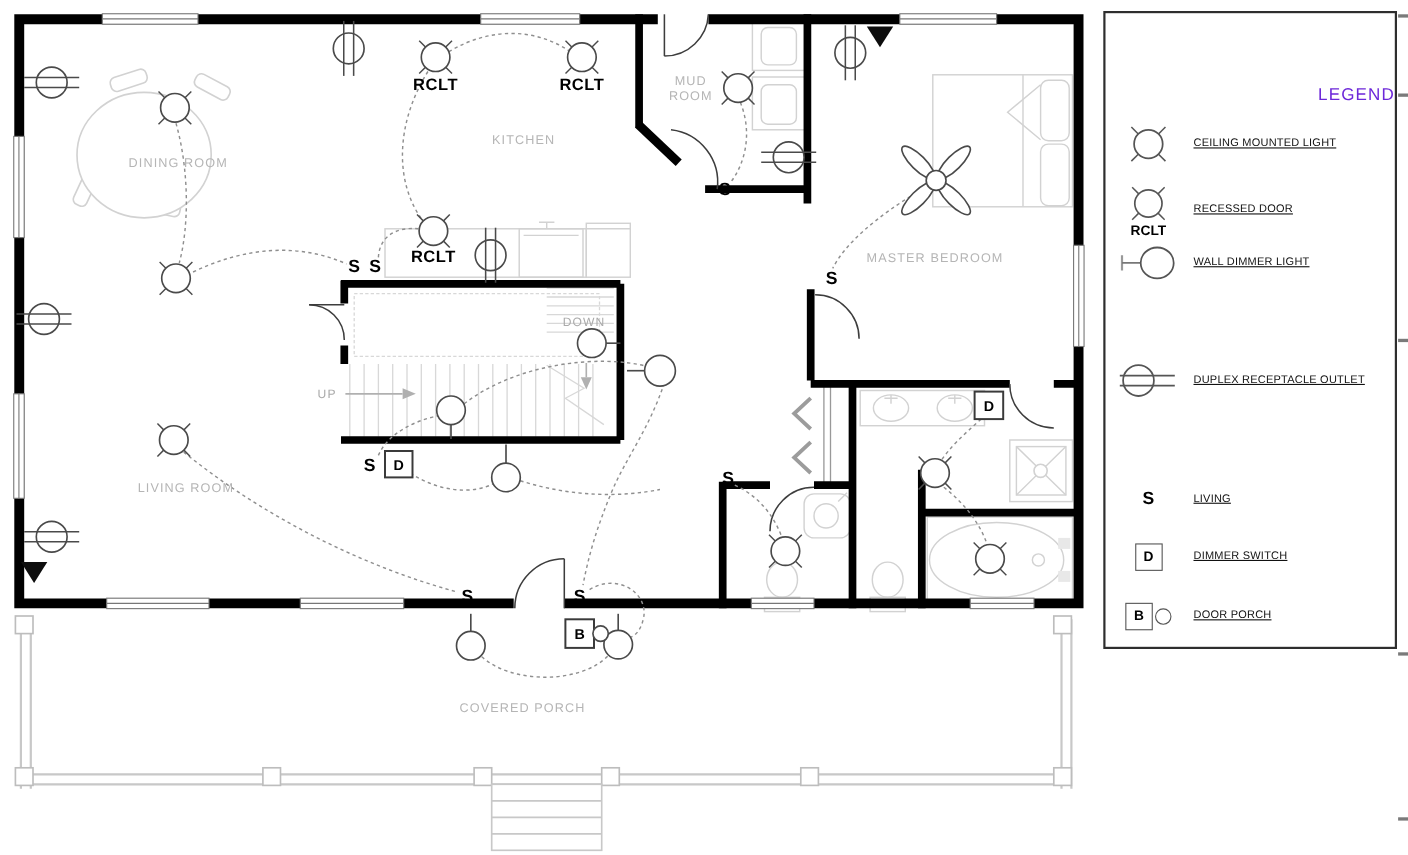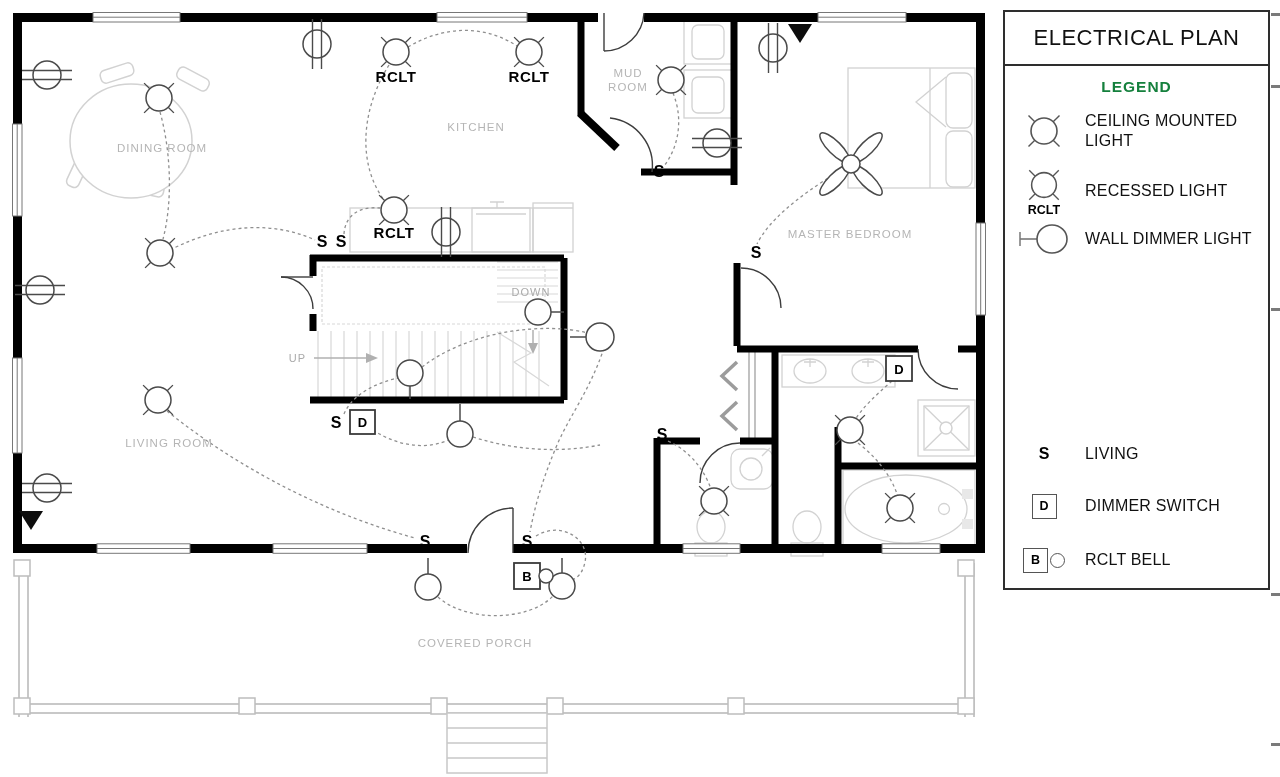--- a/index.html
+++ b/index.html
@@ -371,7 +371,6 @@
 </svg>
 
 <div class="legend">
-  <div class="legend-title">ELECTRICAL PLAN</div>
   <div class="legend-heading">LEGEND</div>
 
   <div class="lrow" style="top:96px">

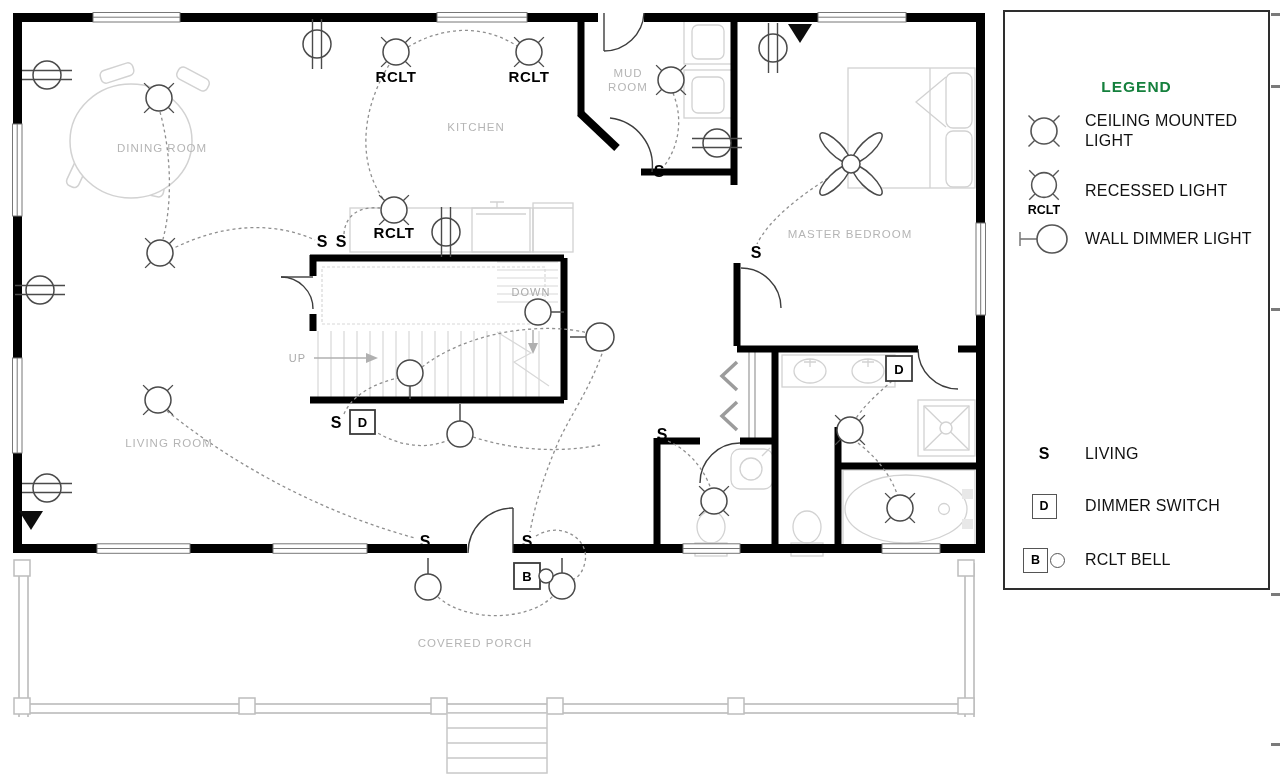--- a/index.html
+++ b/index.html
@@ -28,7 +28,7 @@
   .legend{position:absolute;left:1003px;top:10px;width:263px;height:576px;border:2px solid #2e2e2e;background:#fff;}
   .legend-title{height:52px;border-bottom:2px solid #2e2e2e;display:flex;align-items:center;justify-content:center;
      font-size:22px;color:#111;letter-spacing:.5px;}
-  .legend-heading{position:absolute;left:0;right:0;top:66px;text-align:center;font-size:15.5px;color:#15803d;letter-spacing:1px;font-weight:bold;}
+  .legend-heading{position:absolute;left:0;right:0;top:66px;text-align:right;font-size:15.5px;color:#6d28d9;letter-spacing:1px;}
   .lrow{position:absolute;left:10px;right:8px;display:flex;align-items:center;gap:12px;height:46px;}
   .lsym{width:58px;min-width:58px;display:flex;flex-direction:column;align-items:center;justify-content:center;}
   .llabel{font-size:16px;color:#111;line-height:1.22;letter-spacing:.2px;}

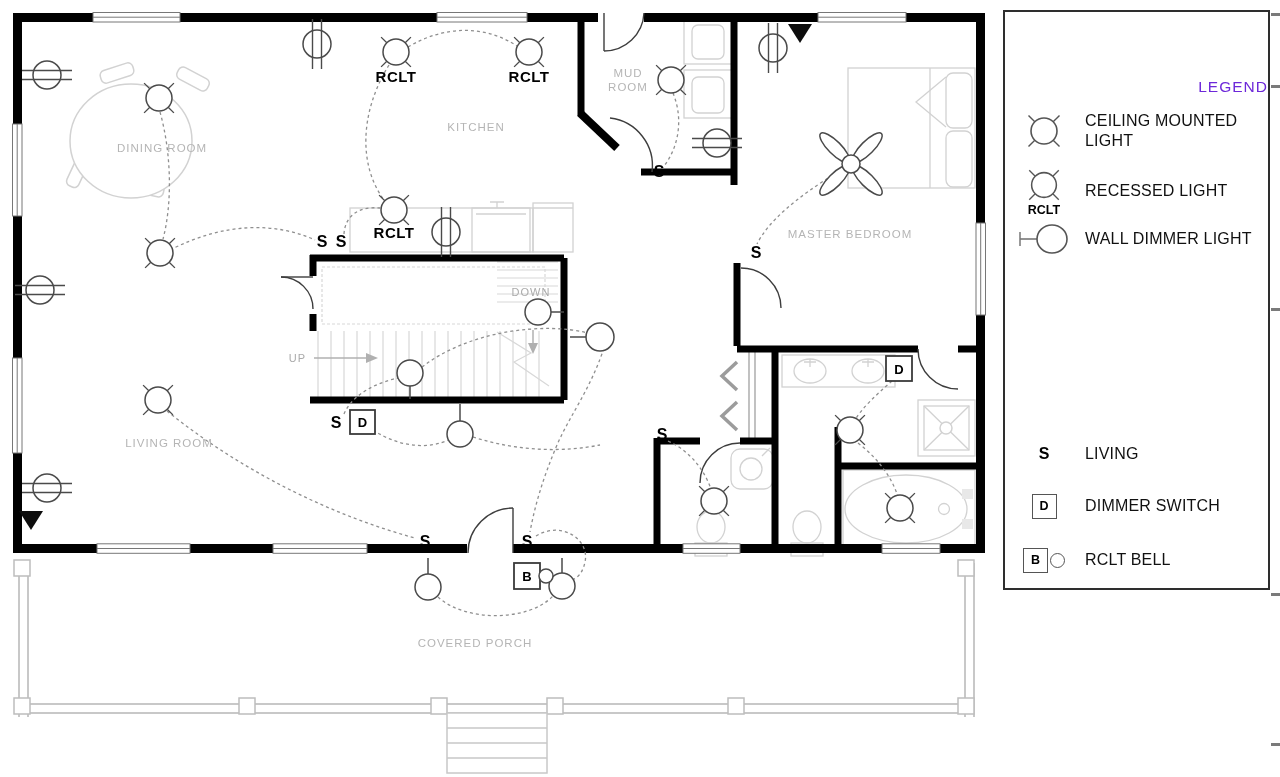--- a/index.html
+++ b/index.html
@@ -31,7 +31,7 @@
   .legend-heading{position:absolute;left:0;right:0;top:66px;text-align:right;font-size:15.5px;color:#6d28d9;letter-spacing:1px;}
   .lrow{position:absolute;left:10px;right:8px;display:flex;align-items:center;gap:12px;height:46px;}
   .lsym{width:58px;min-width:58px;display:flex;flex-direction:column;align-items:center;justify-content:center;}
-  .llabel{font-size:16px;color:#111;line-height:1.22;letter-spacing:.2px;}
+  .llabel{font-size:10px;color:#111;line-height:1.22;letter-spacing:.2px;text-decoration:underline;}
   .ltag{font-size:12.5px;font-weight:bold;color:#000;margin-top:-2px;}
   .sletter{font-size:16px;font-weight:bold;color:#000;}
   .dbox{width:23px;height:23px;border:1.6px solid #555;display:flex;align-items:center;justify-content:center;

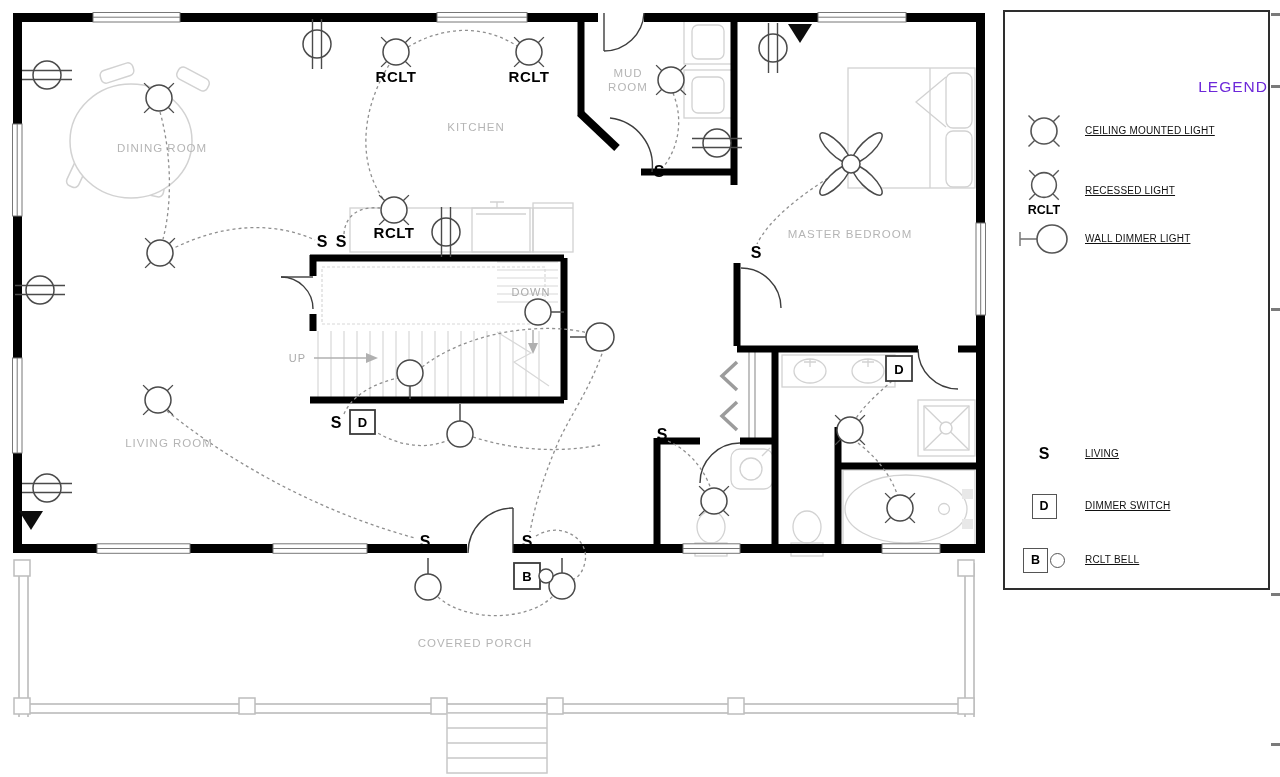--- a/index.html
+++ b/index.html
@@ -397,7 +397,7 @@
       </svg>
       <div class="ltag">RCLT</div>
     </div>
-    <div class="llabel">RECESSED LIGHT</div>
+    <div class="llabel">RECESSED DOOR</div>
   </div>
 
   <div class="lrow" style="top:204px">

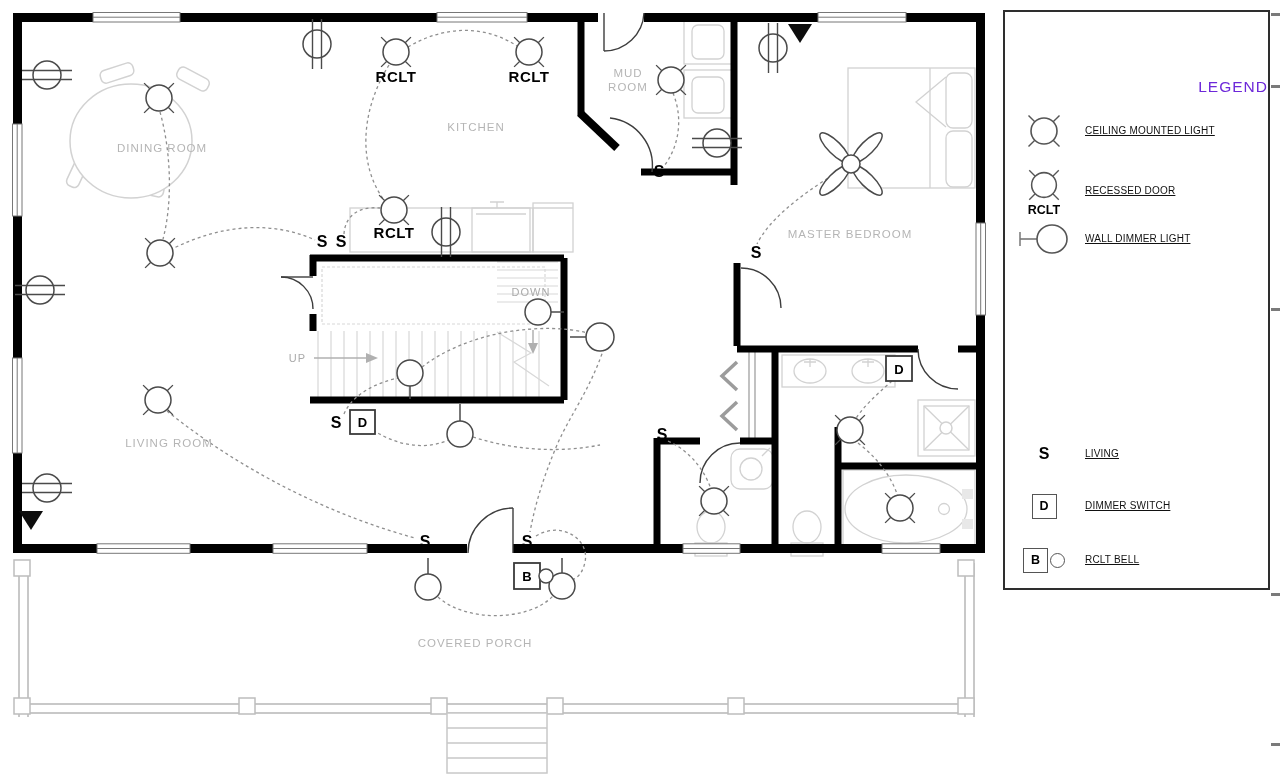--- a/index.html
+++ b/index.html
@@ -412,6 +412,16 @@
   </div>
 
 
+  <div class="lrow" style="top:311px">
+    <div class="lsym">
+      <svg width="56" height="38" viewBox="0 0 56 38">
+        <circle cx="19" cy="19" r="14" fill="#fff" stroke="#555" stroke-width="1.6"></circle>
+        <line x1="2" y1="14.5" x2="52" y2="14.5" stroke="#555" stroke-width="1.5"></line>
+        <line x1="2" y1="23.5" x2="52" y2="23.5" stroke="#555" stroke-width="1.5"></line>
+      </svg>
+    </div>
+    <div class="llabel">DUPLEX RECEPTACLE OUTLET</div>
+  </div>
 
 
   <div class="lrow" style="top:419px">

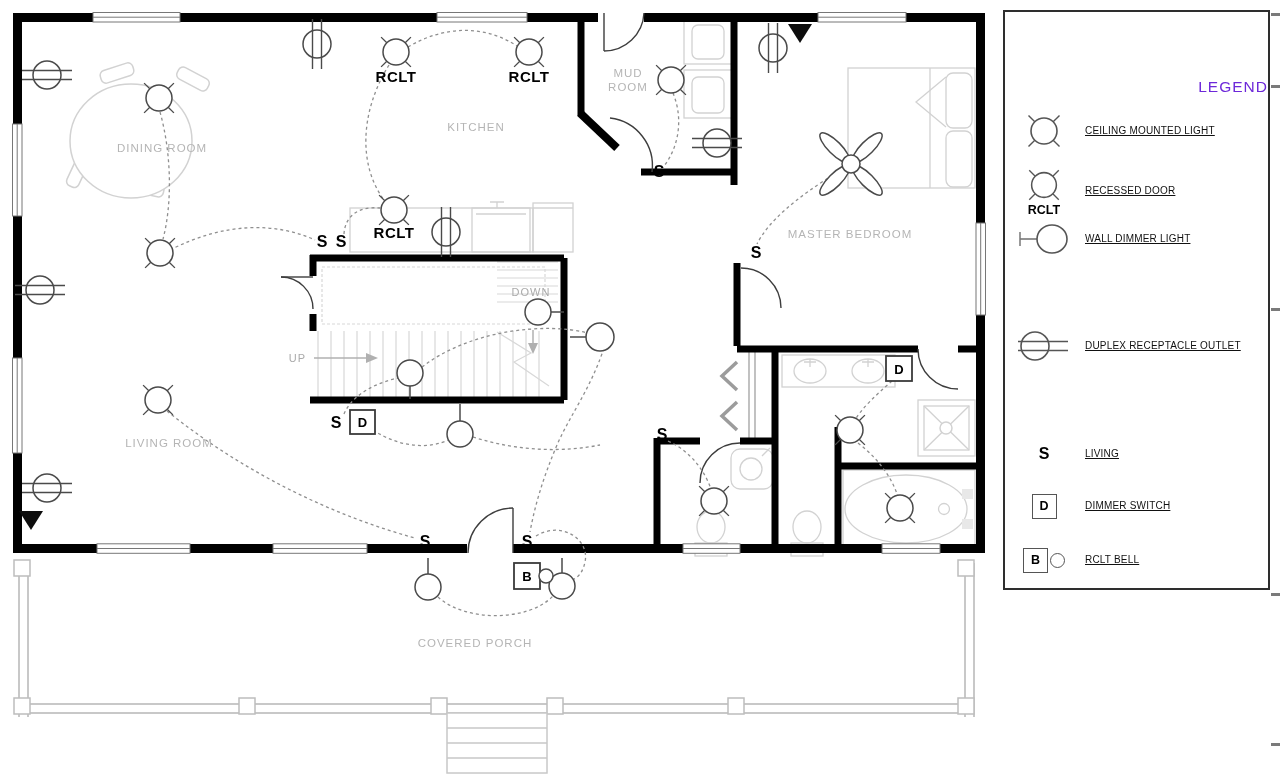--- a/index.html
+++ b/index.html
@@ -445,7 +445,7 @@
         <div class="bellcircle"></div>
       </div>
     </div>
-    <div class="llabel">RCLT BELL</div>
+    <div class="llabel">DOOR PORCH</div>
   </div>
 </div>
 

